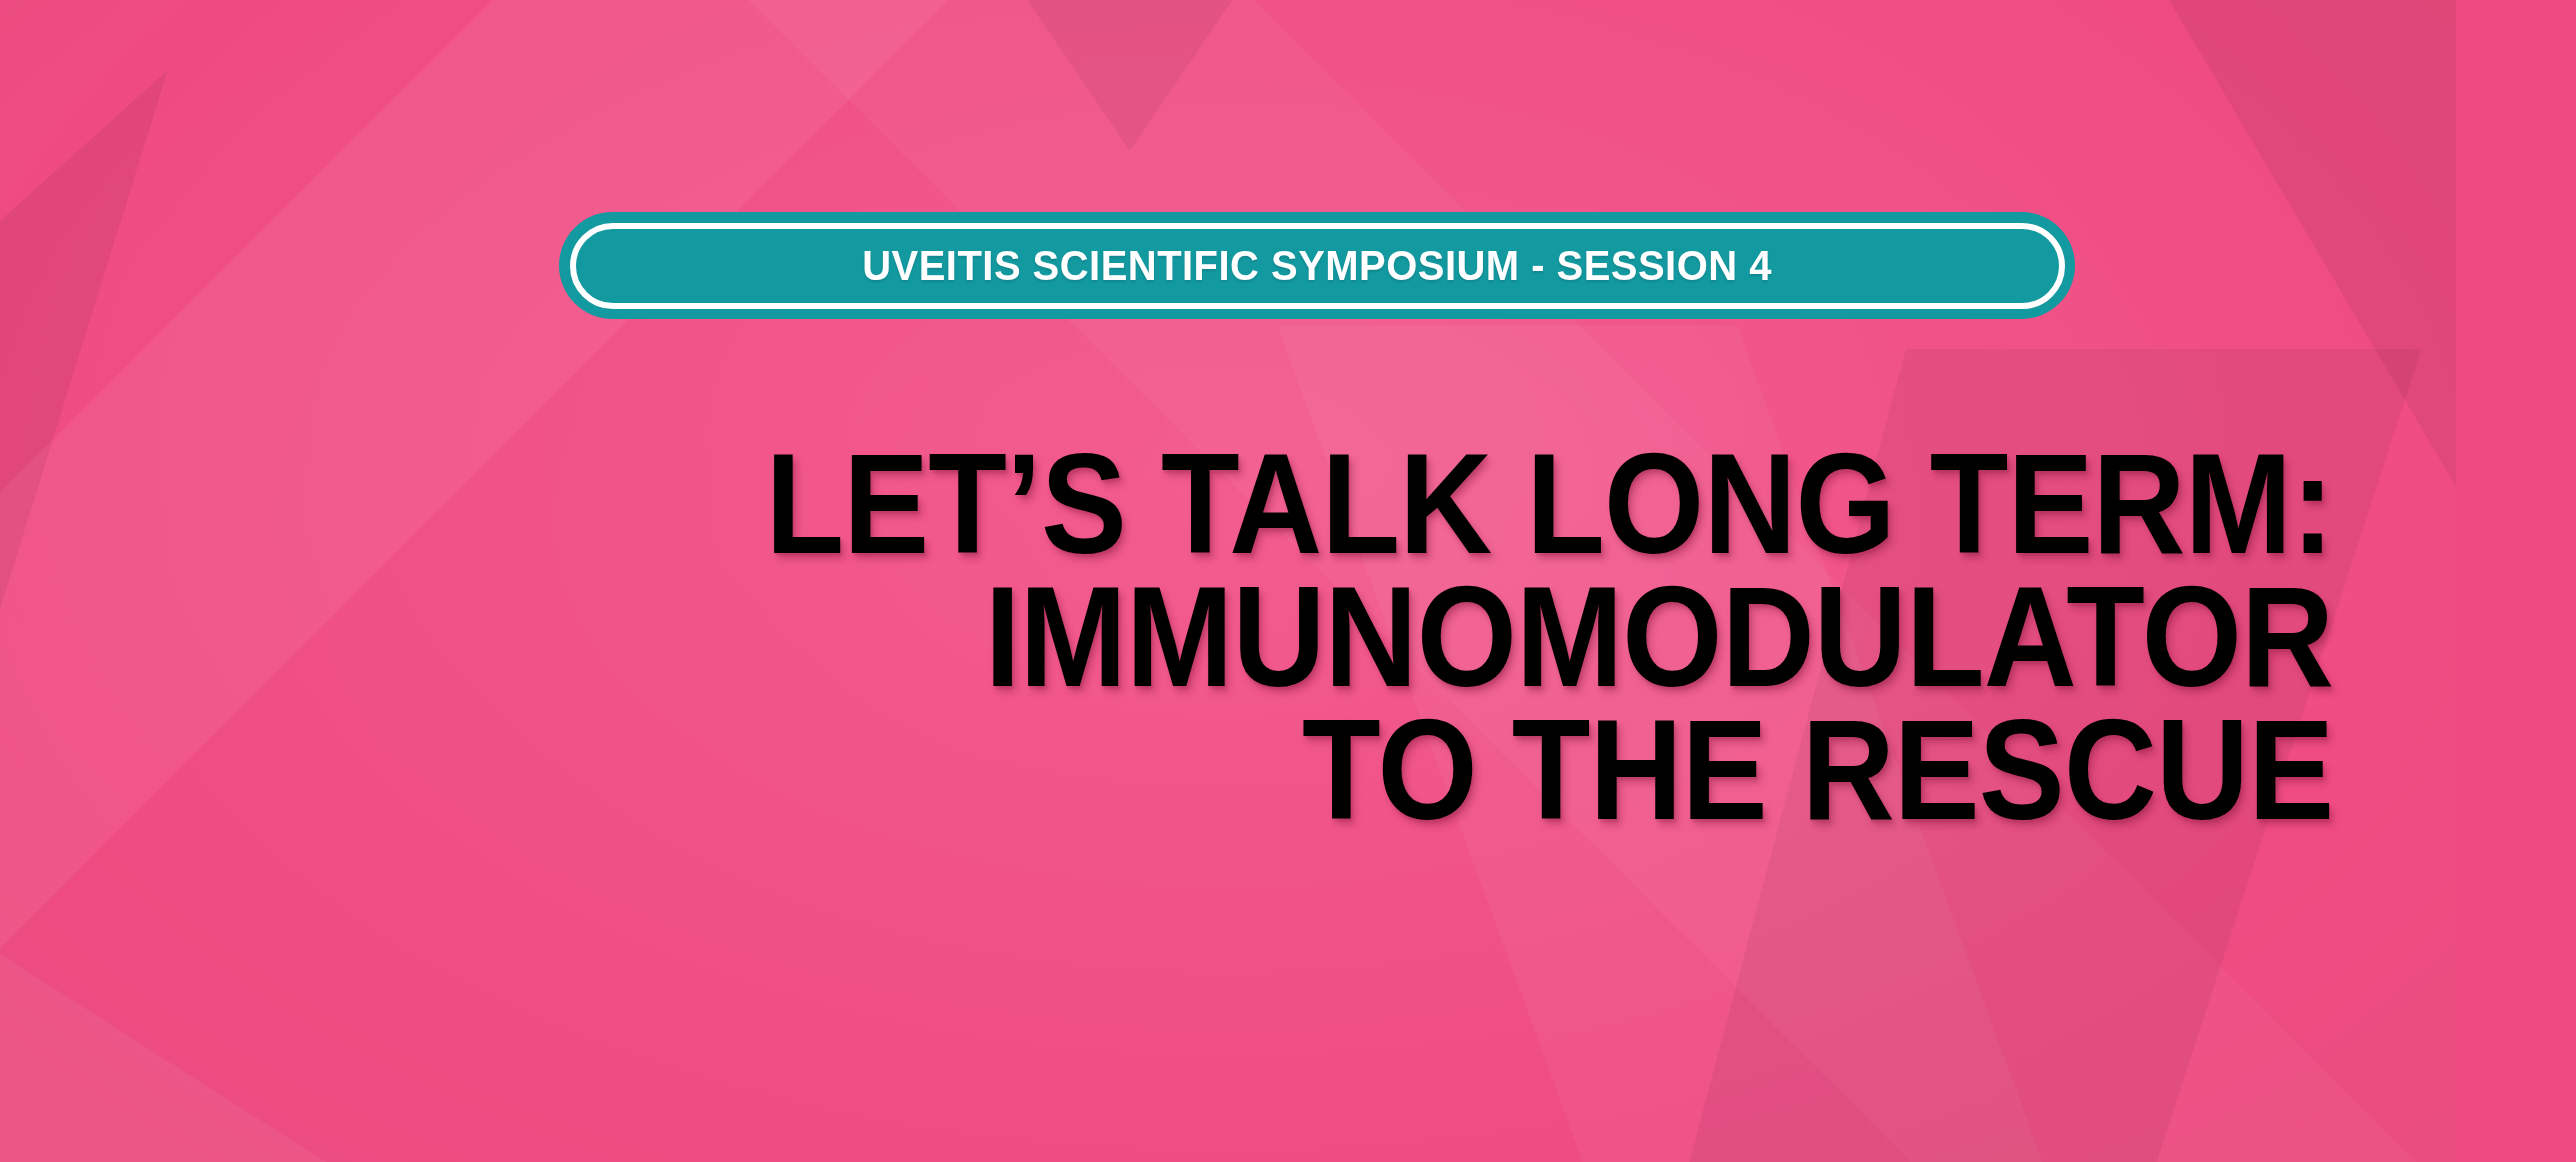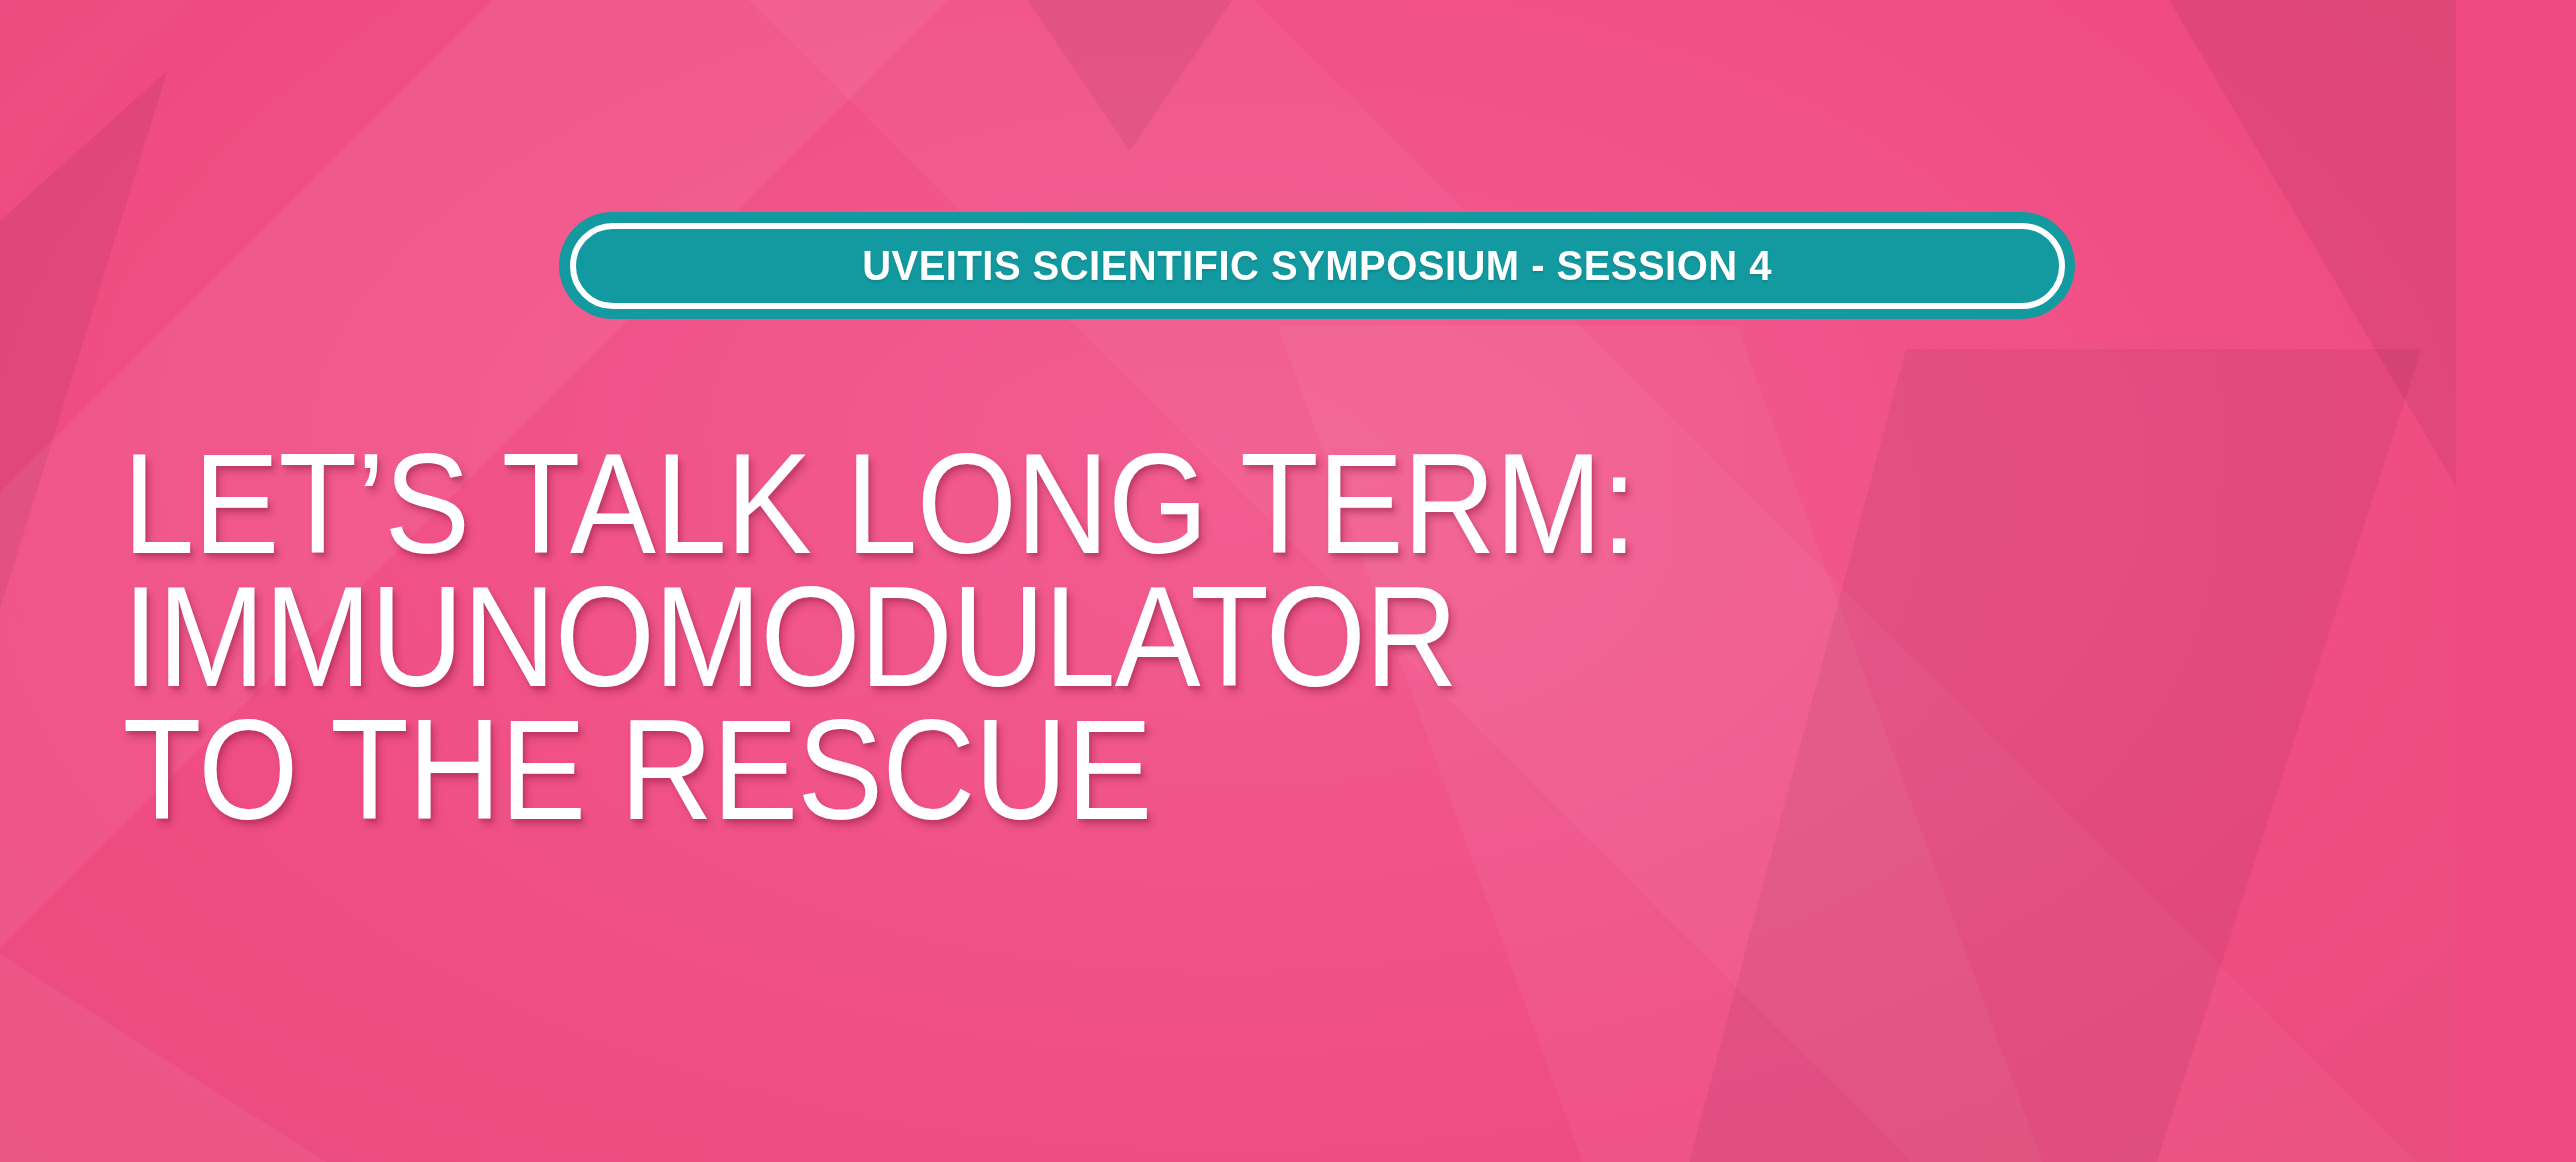--- a/index.html
+++ b/index.html
@@ -175,9 +175,9 @@
     left: 0;
     right: 0;
     top: 437px;
-    text-align: left;
-    color: #ffffff;
-    font-weight: 400;
+    text-align: right;
+    color: #000000;
+    font-weight: 700;
     font-size: 143px;
     line-height: 0.93;
     letter-spacing: -0.9px;

